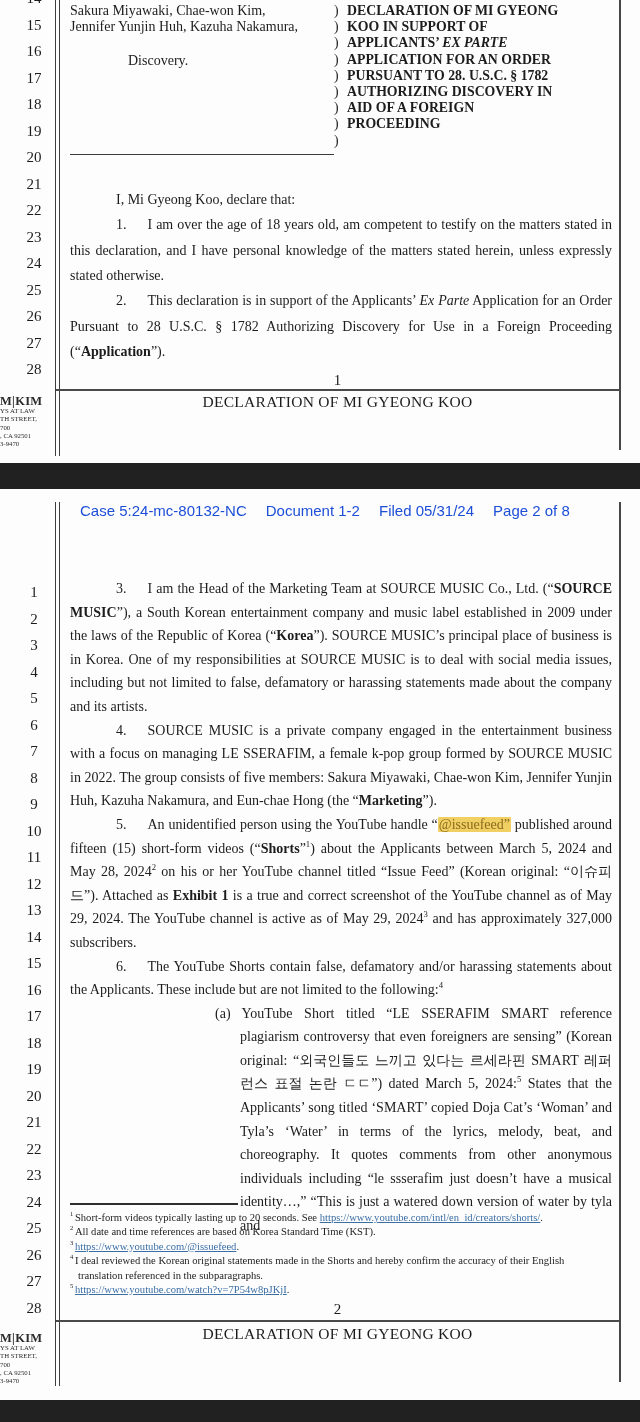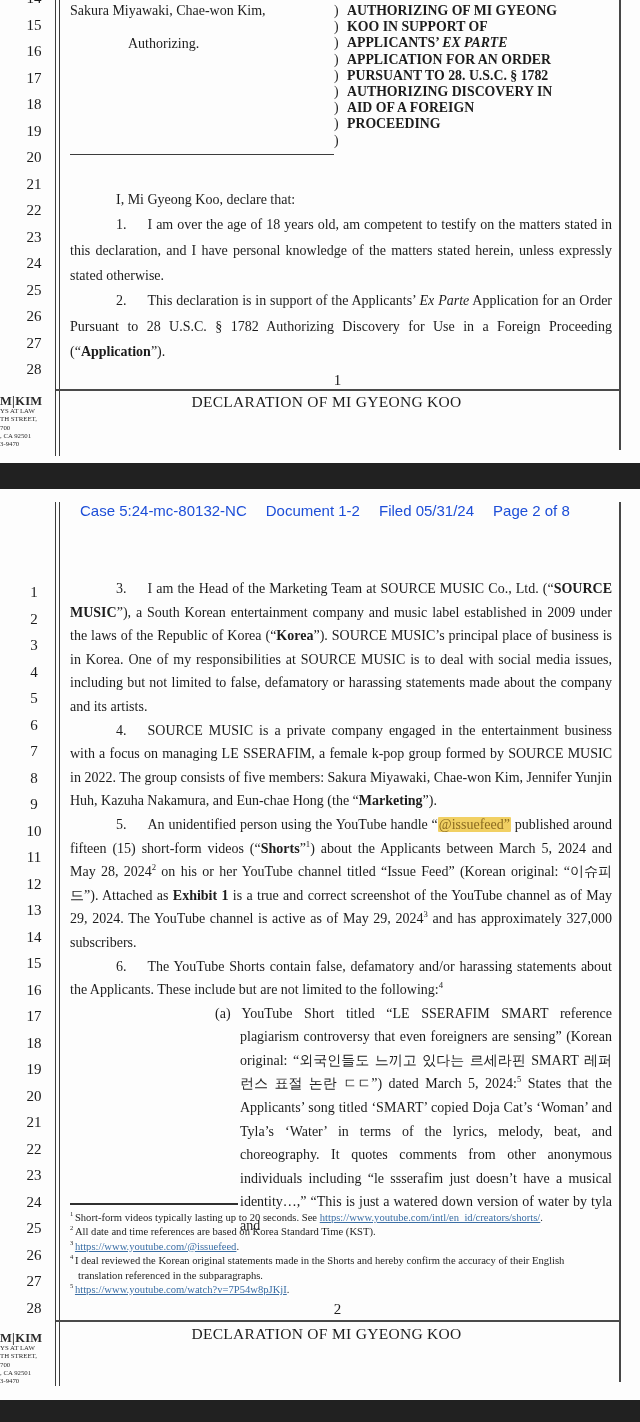--- a/index.html
+++ b/index.html
@@ -80,7 +80,7 @@
         <div class="cap-right">
           <div class="cap-r-line">
               <span class="paren">)</span>
-              <span><span>AUTHORIZING OF MI GYEONG</span></span>
+              <span><span>DECLARATION OF MI GYEONG</span></span>
             </div>
           <div class="cap-r-line">
               <span class="paren">)</span>

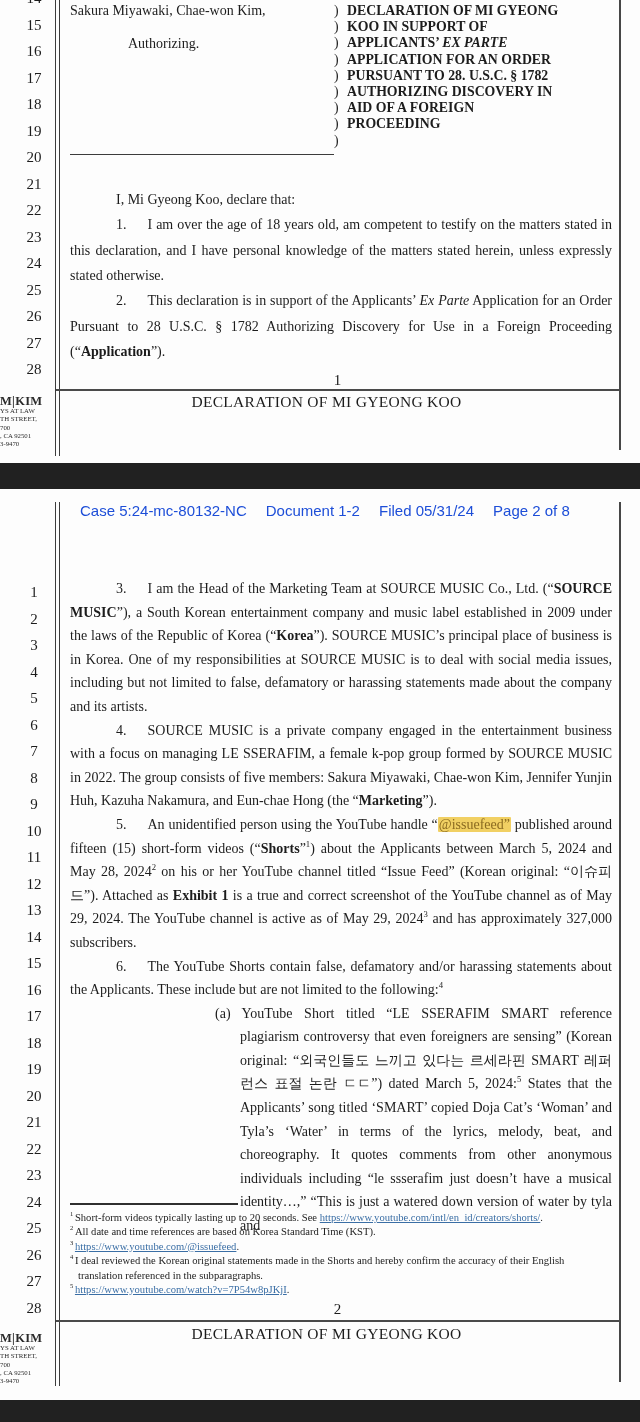--- a/index.html
+++ b/index.html
@@ -75,6 +75,7 @@
       <div class="cap">
         <div class="cap-left">
           <div>Sakura Miyawaki, Chae-won Kim,</div>
+          <div>Jennifer Yunjin Huh, Kazuha Nakamura,</div>
           <div class="cap-applicants">Authorizing.</div>
         </div>
         <div class="cap-right">

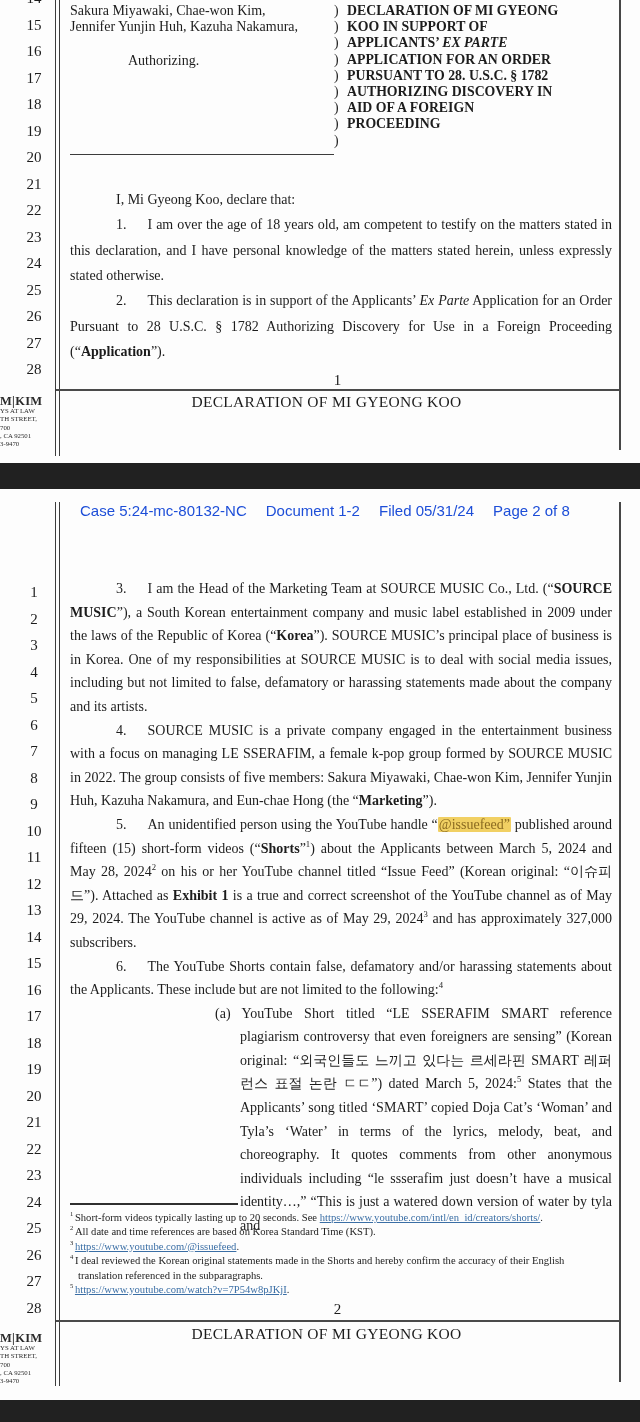--- a/index.html
+++ b/index.html
@@ -76,7 +76,7 @@
         <div class="cap-left">
           <div>Sakura Miyawaki, Chae-won Kim,</div>
           <div>Jennifer Yunjin Huh, Kazuha Nakamura,</div>
-          <div class="cap-applicants">Authorizing.</div>
+          <div class="cap-applicants">Discovery.</div>
         </div>
         <div class="cap-right">
           <div class="cap-r-line">

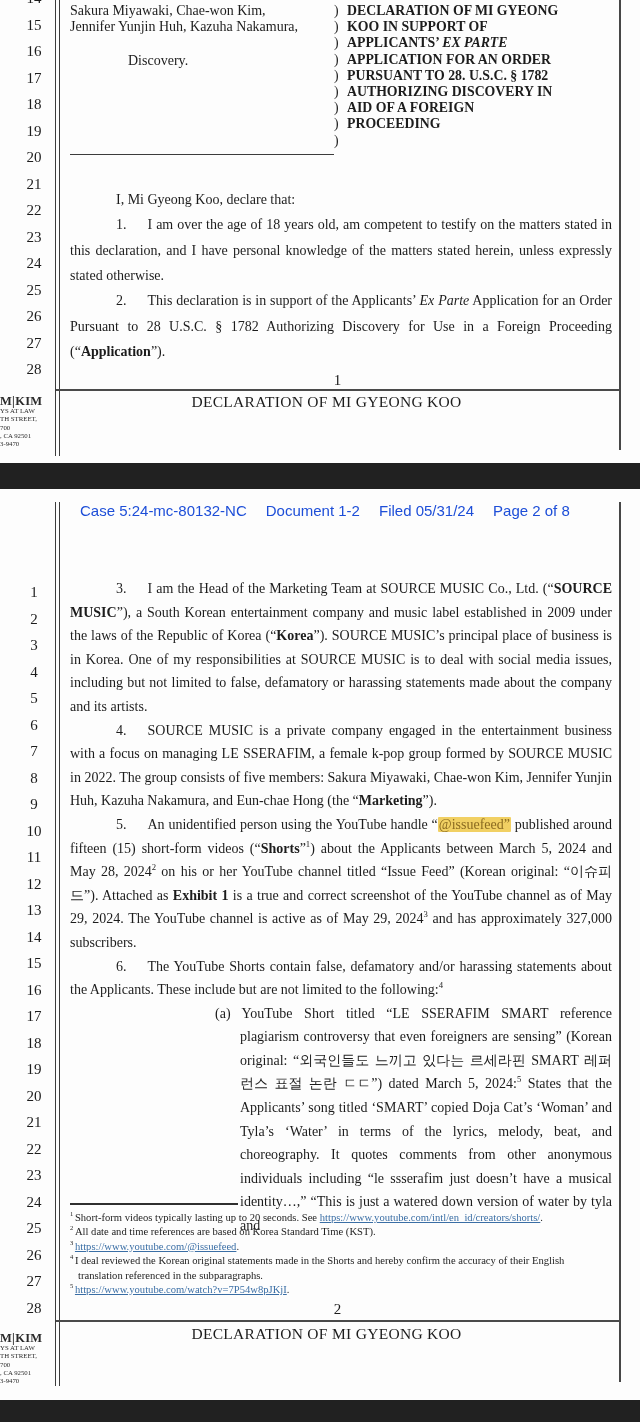--- a/index.html
+++ b/index.html
@@ -21,7 +21,7 @@
   .seg-a{color:#3a6ea5;text-decoration:underline;}
   .pagenum{position:absolute;left:55px;width:565px;text-align:center;font-size:15px;}
   .footrule{position:absolute;left:56px;width:564px;border-top:2px solid #4a4a4a;}
-  .foot-title{position:absolute;left:44px;width:565px;text-align:center;font-size:15.5px;letter-spacing:.3px;}
+  .foot-title{position:absolute;left:55px;width:565px;text-align:center;font-size:15.5px;letter-spacing:.3px;}
   .firm{position:absolute;left:0;width:96px;text-align:left;line-height:1;}
   .firm div:first-child{font-weight:bold;font-size:12.5px;margin-bottom:2px;letter-spacing:.3px;}
   .firm div{font-size:6.8px;line-height:8.2px;font-variant:small-caps;color:#2a2a2a;}

